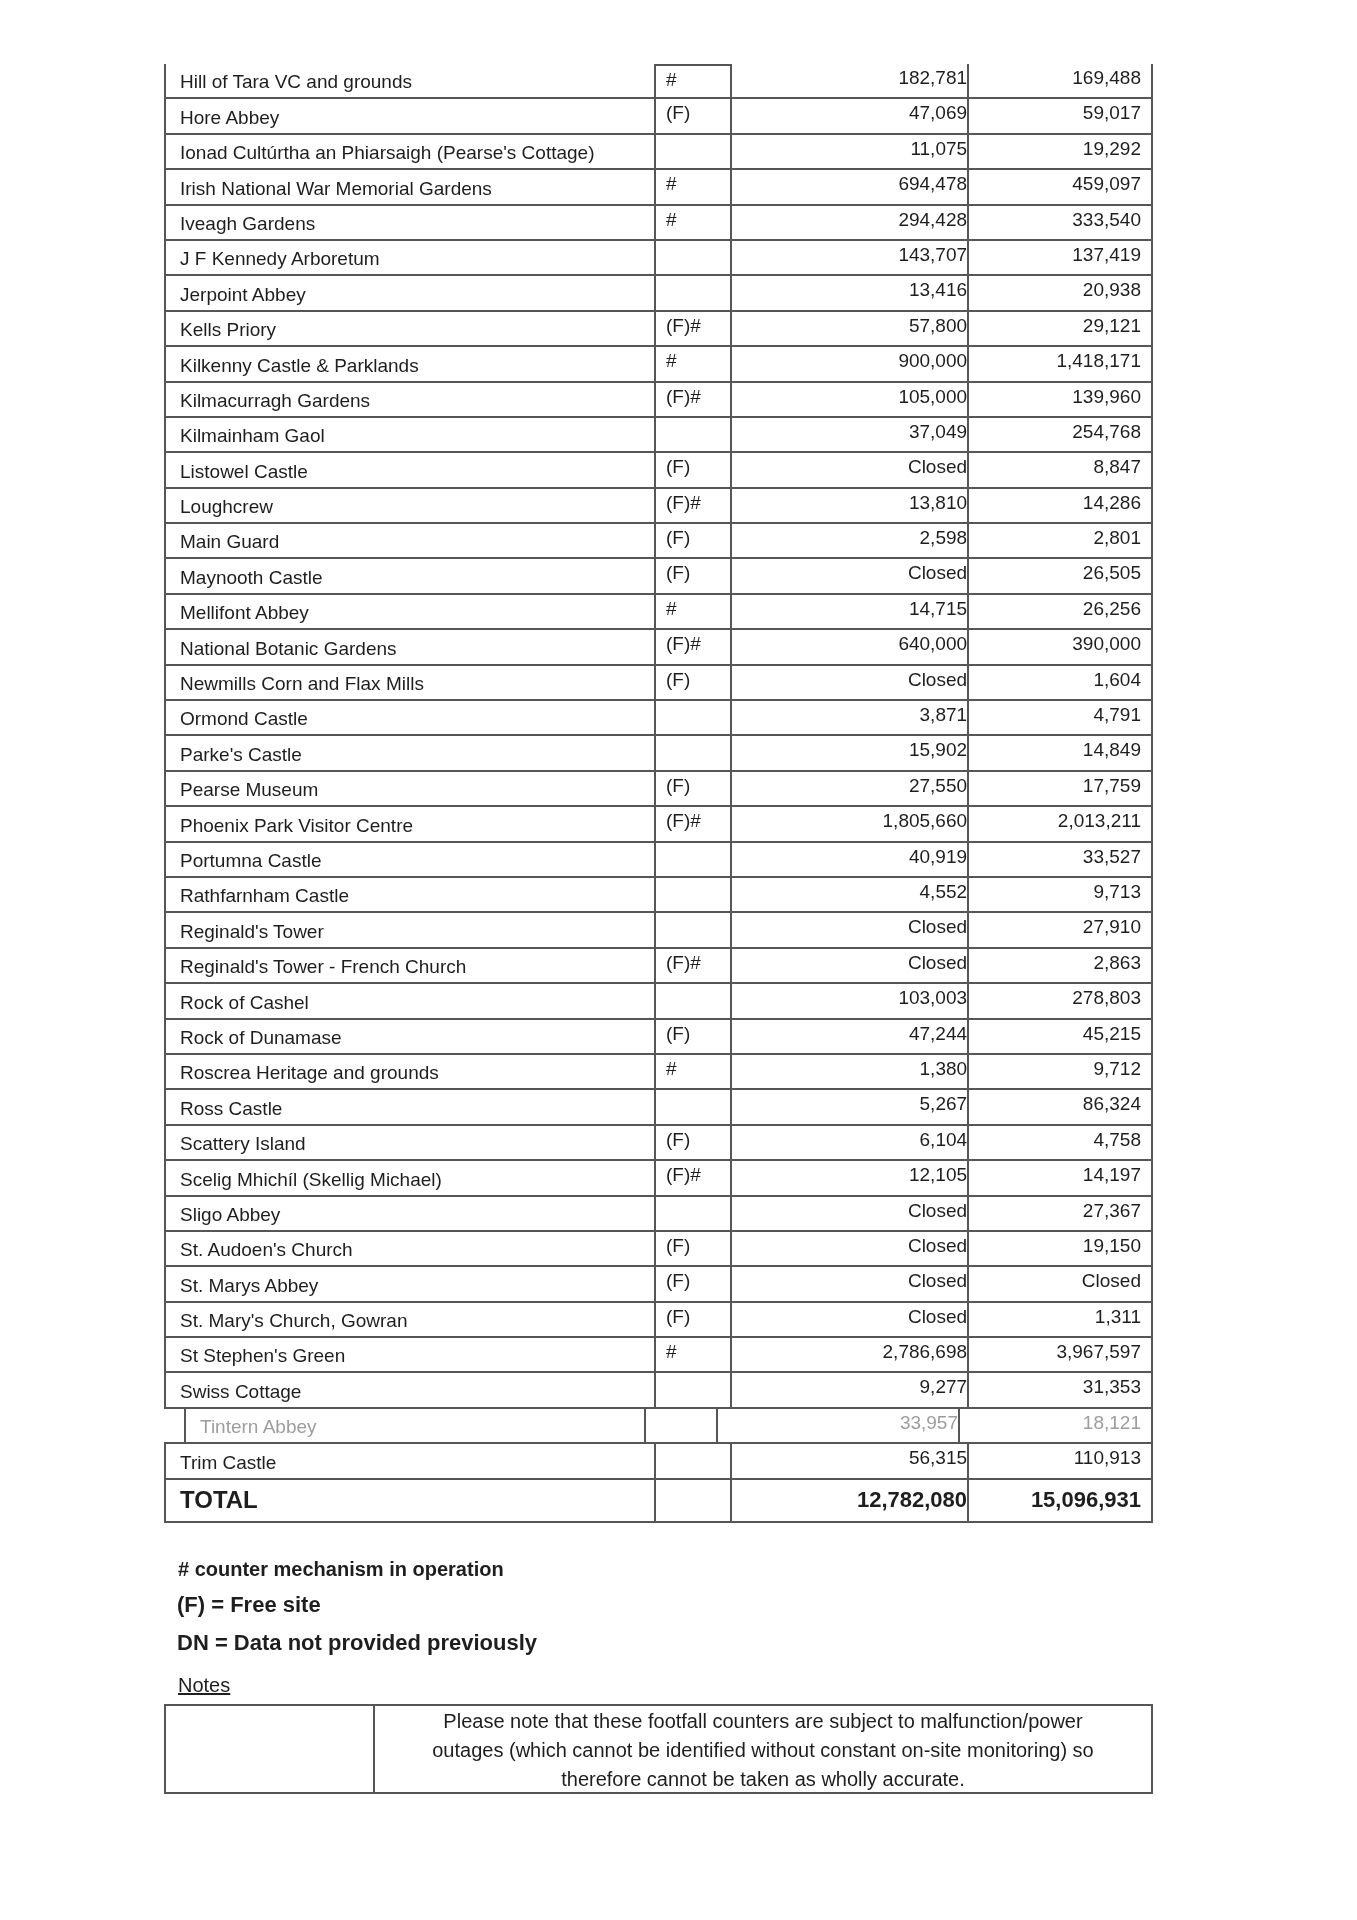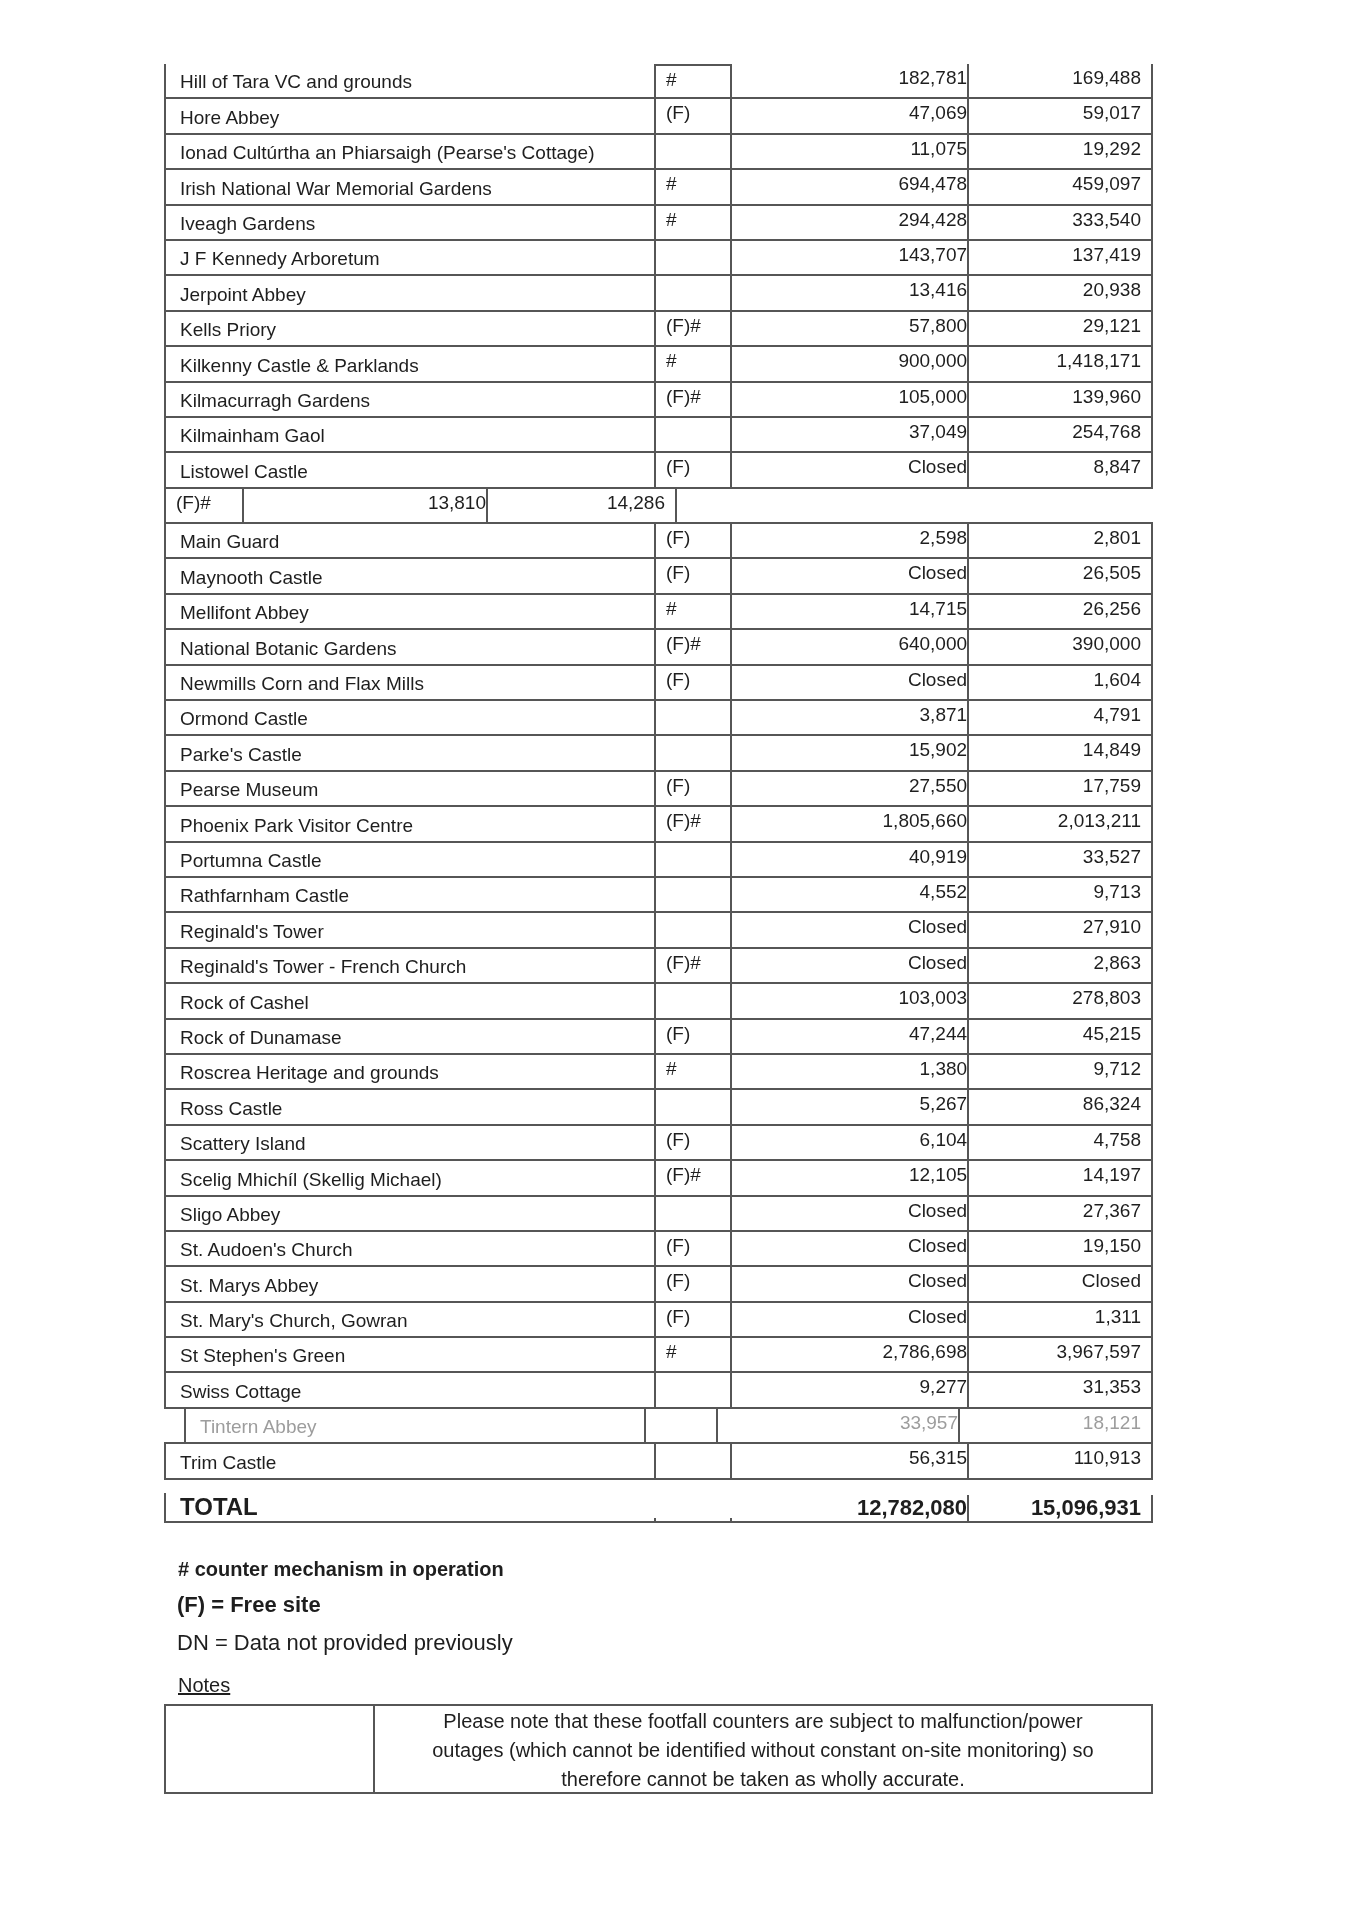--- a/index.html
+++ b/index.html
@@ -140,6 +140,7 @@
   </div>
 
   <div class="row">
+    <div class="cell name">Loughcrew</div>
     <div class="cell flag">(F)#</div>
     <div class="cell v1">13,810</div>
     <div class="cell v2">14,286</div>

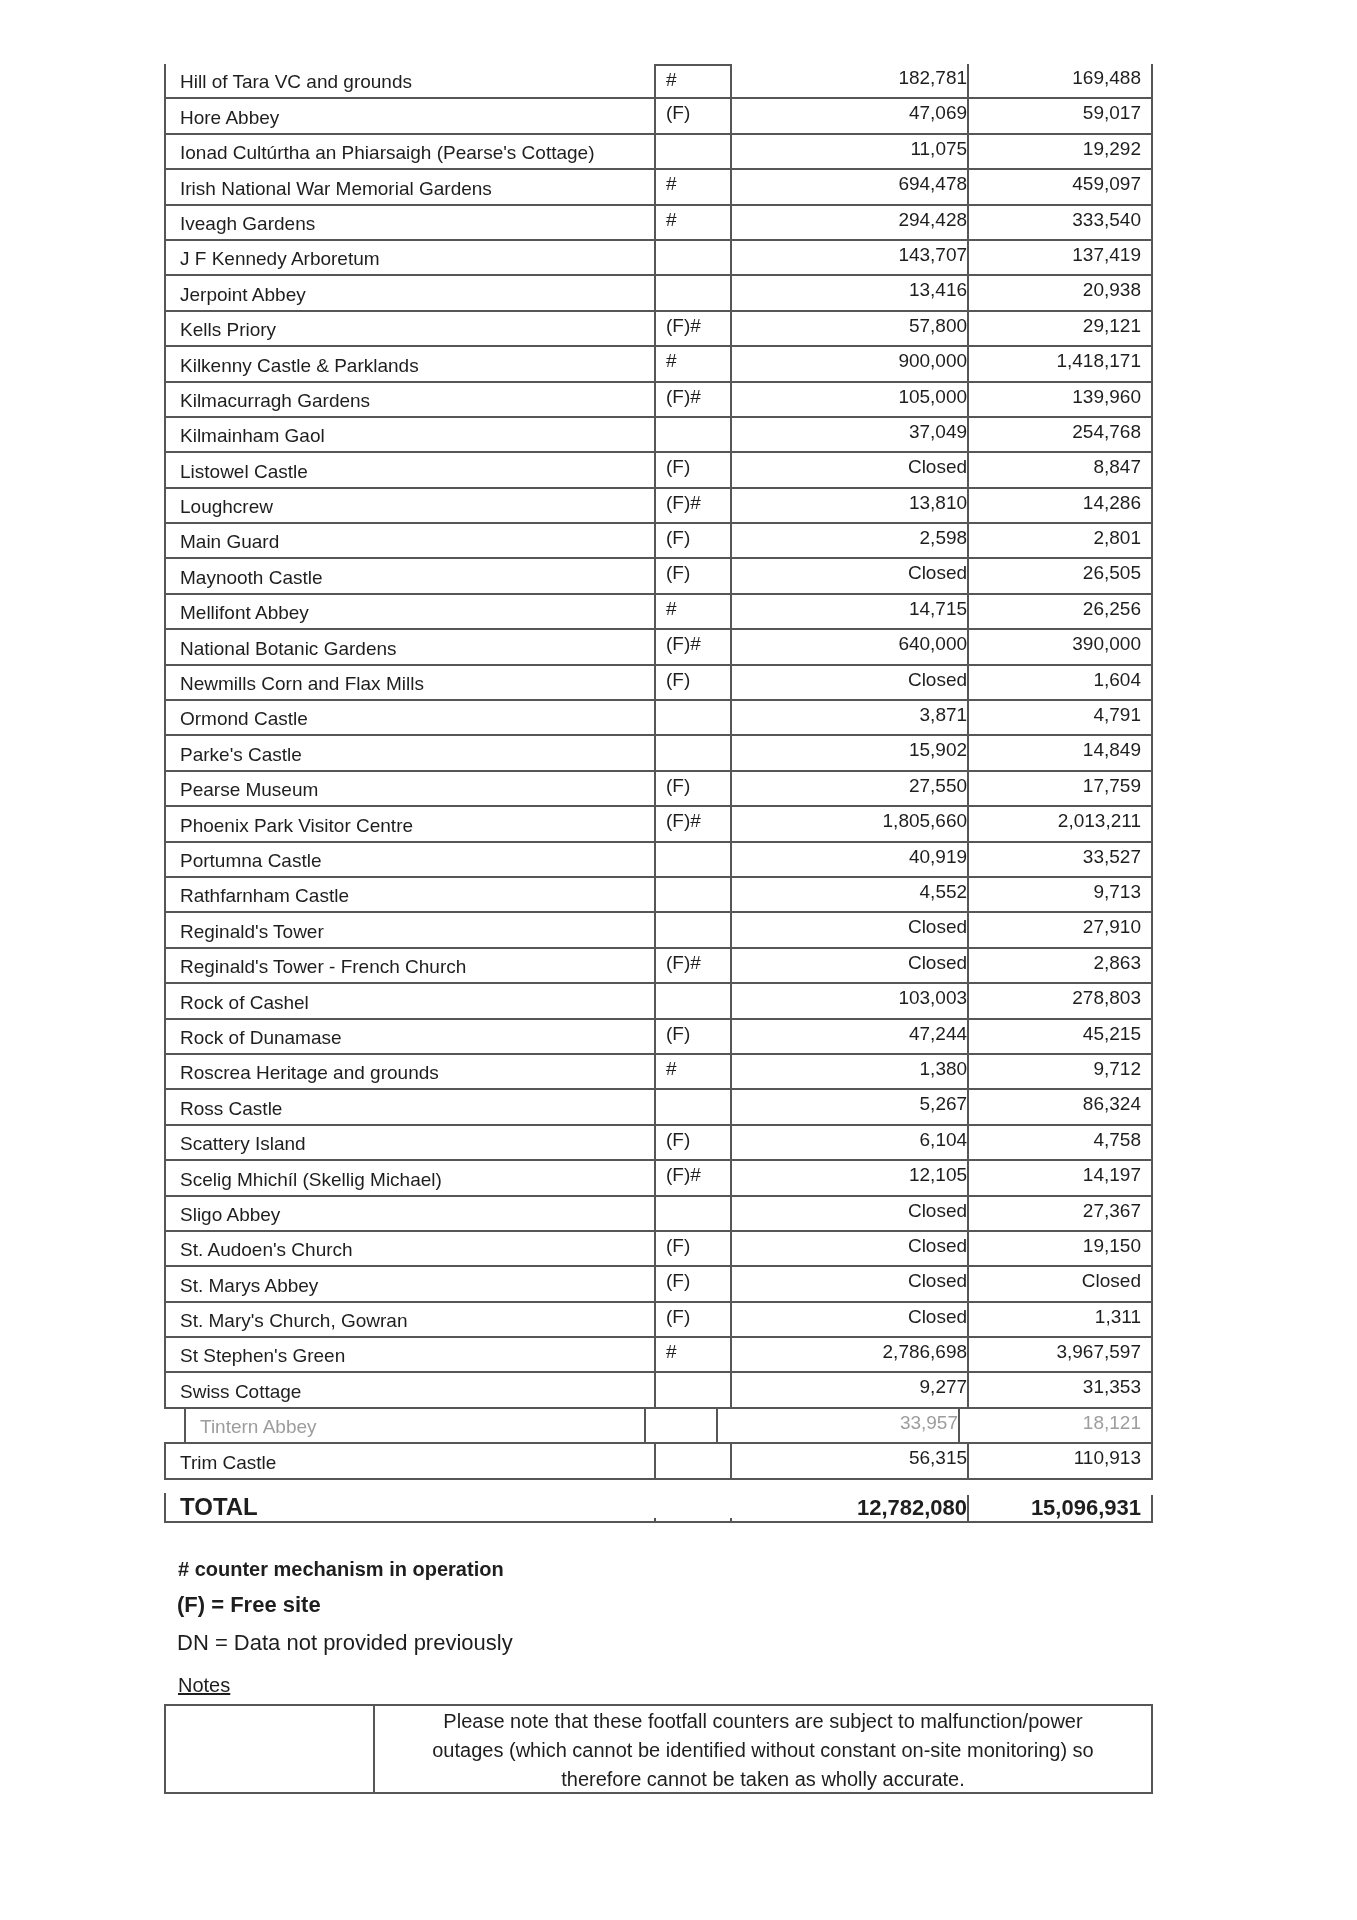--- a/index.html
+++ b/index.html
@@ -32,7 +32,7 @@
   }
   .row.first .flag{border-top:2px solid #565656;}
   .row.muted .name,.row.muted .v1,.row.muted .v2{color:#9d9d9d;margin-left:20px;}
-  .row.total{height:43px;font-weight:bold;align-items:flex-end;}
+  .row.total{height:43px;font-weight:bold;}
   .row.total .name{font-size:24px;align-items:center;padding-bottom:0;}
   .row.total .v1,.row.total .v2{font-size:22px;align-items:center;padding-top:0;}
   .legend-line{position:absolute;margin:0;white-space:nowrap;}

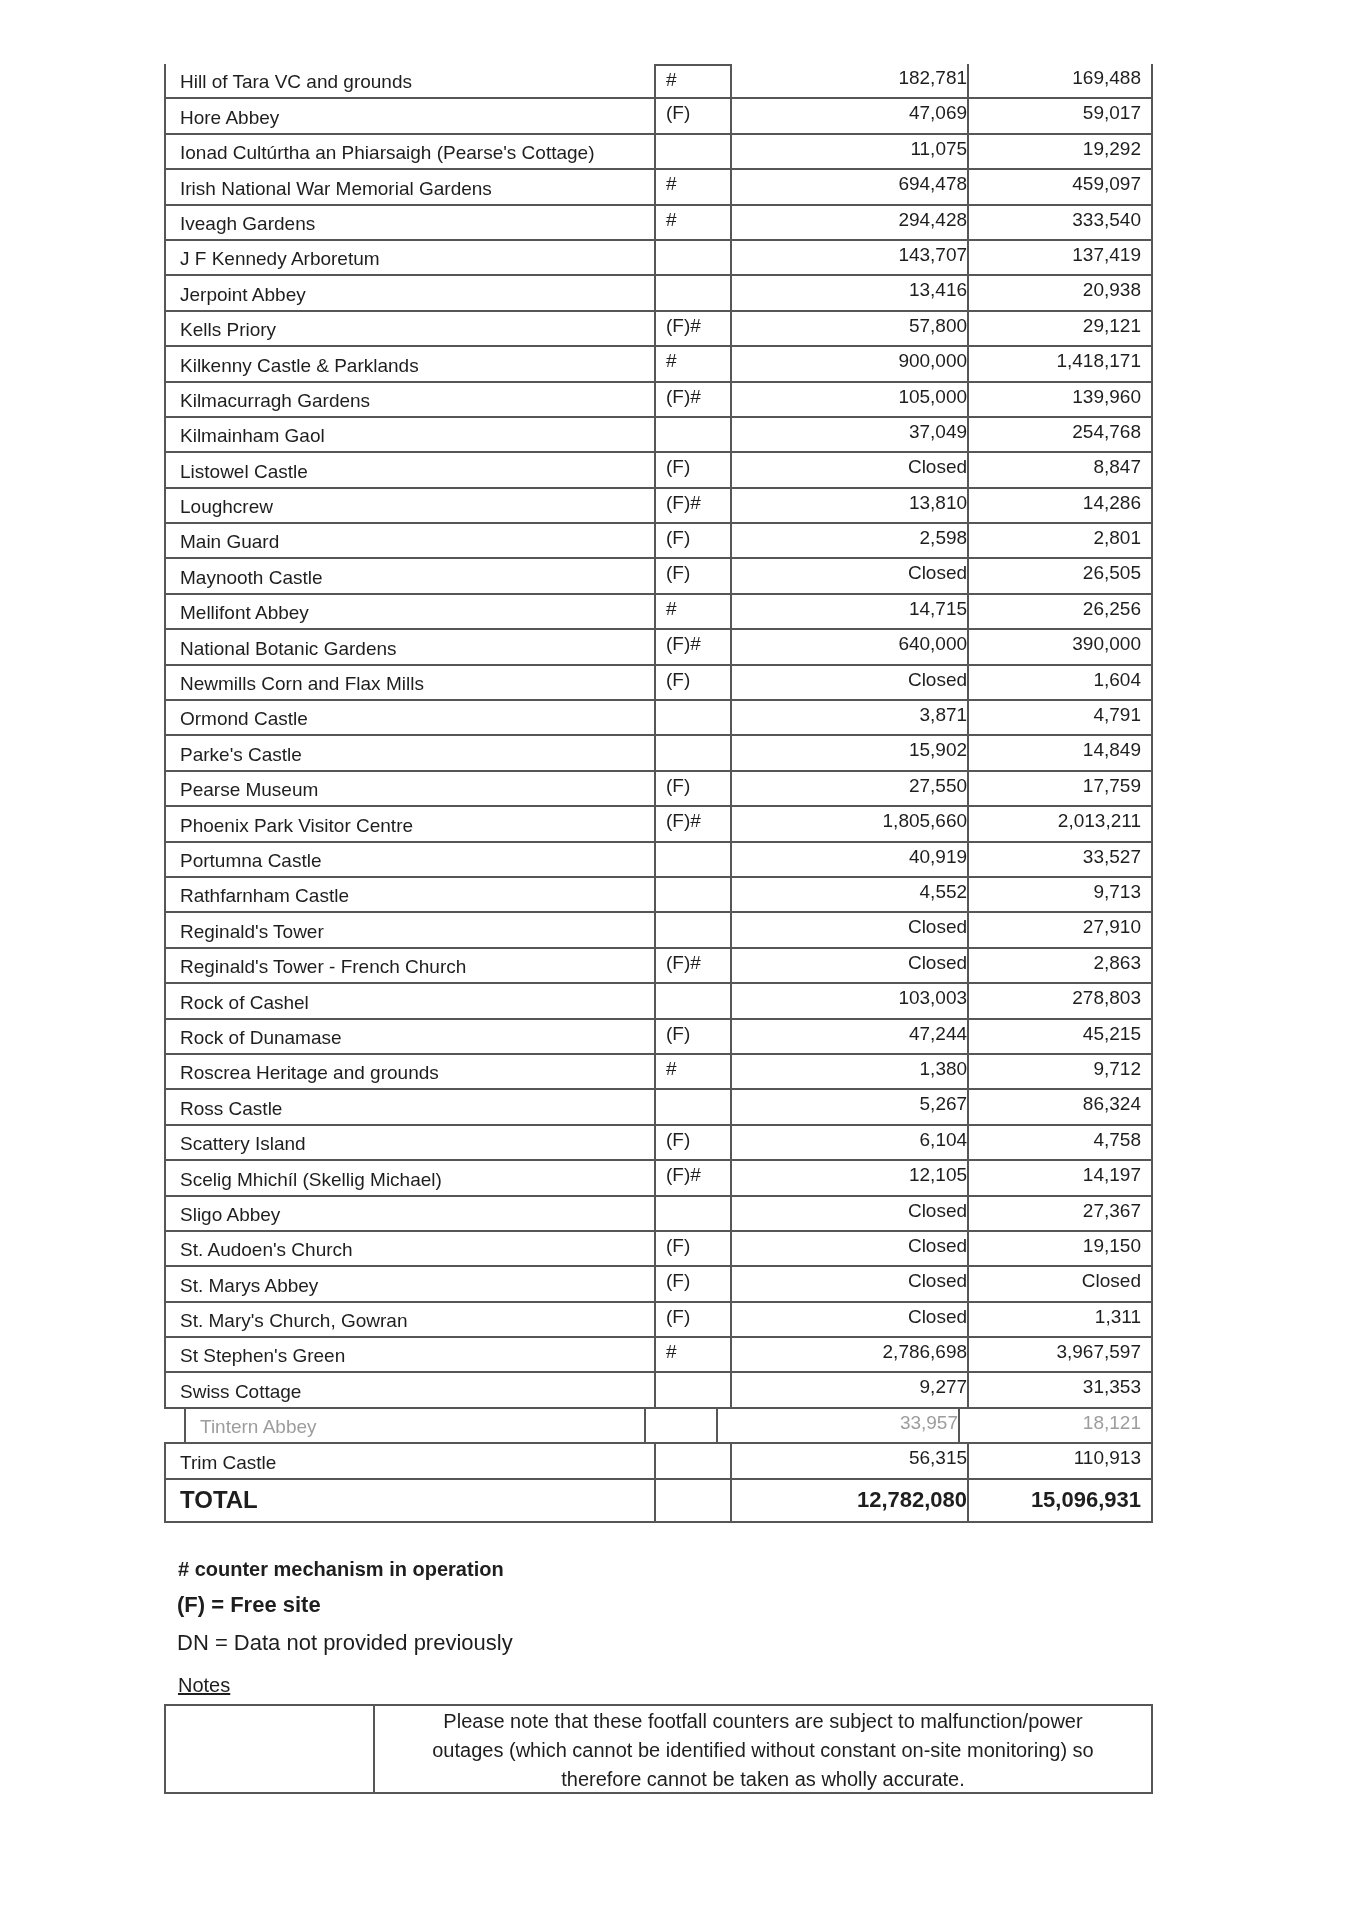--- a/index.html
+++ b/index.html
@@ -38,7 +38,7 @@
   .legend-line{position:absolute;margin:0;white-space:nowrap;}
   .legend-1{left:178px;top:1558px;font-size:20px;font-weight:bold;}
   .legend-2{left:177px;top:1592px;font-size:22px;font-weight:bold;}
-  .legend-3{left:177px;top:1630px;font-size:22px;font-weight:normal;}
+  .legend-3{left:177px;top:1630px;font-size:22px;font-weight:bold;}
   .legend-notes{left:178px;top:1674px;font-size:20px;font-weight:normal;text-decoration:underline;}
   .notebox{
     position:absolute;left:164px;top:1704px;width:989px;height:90px;

